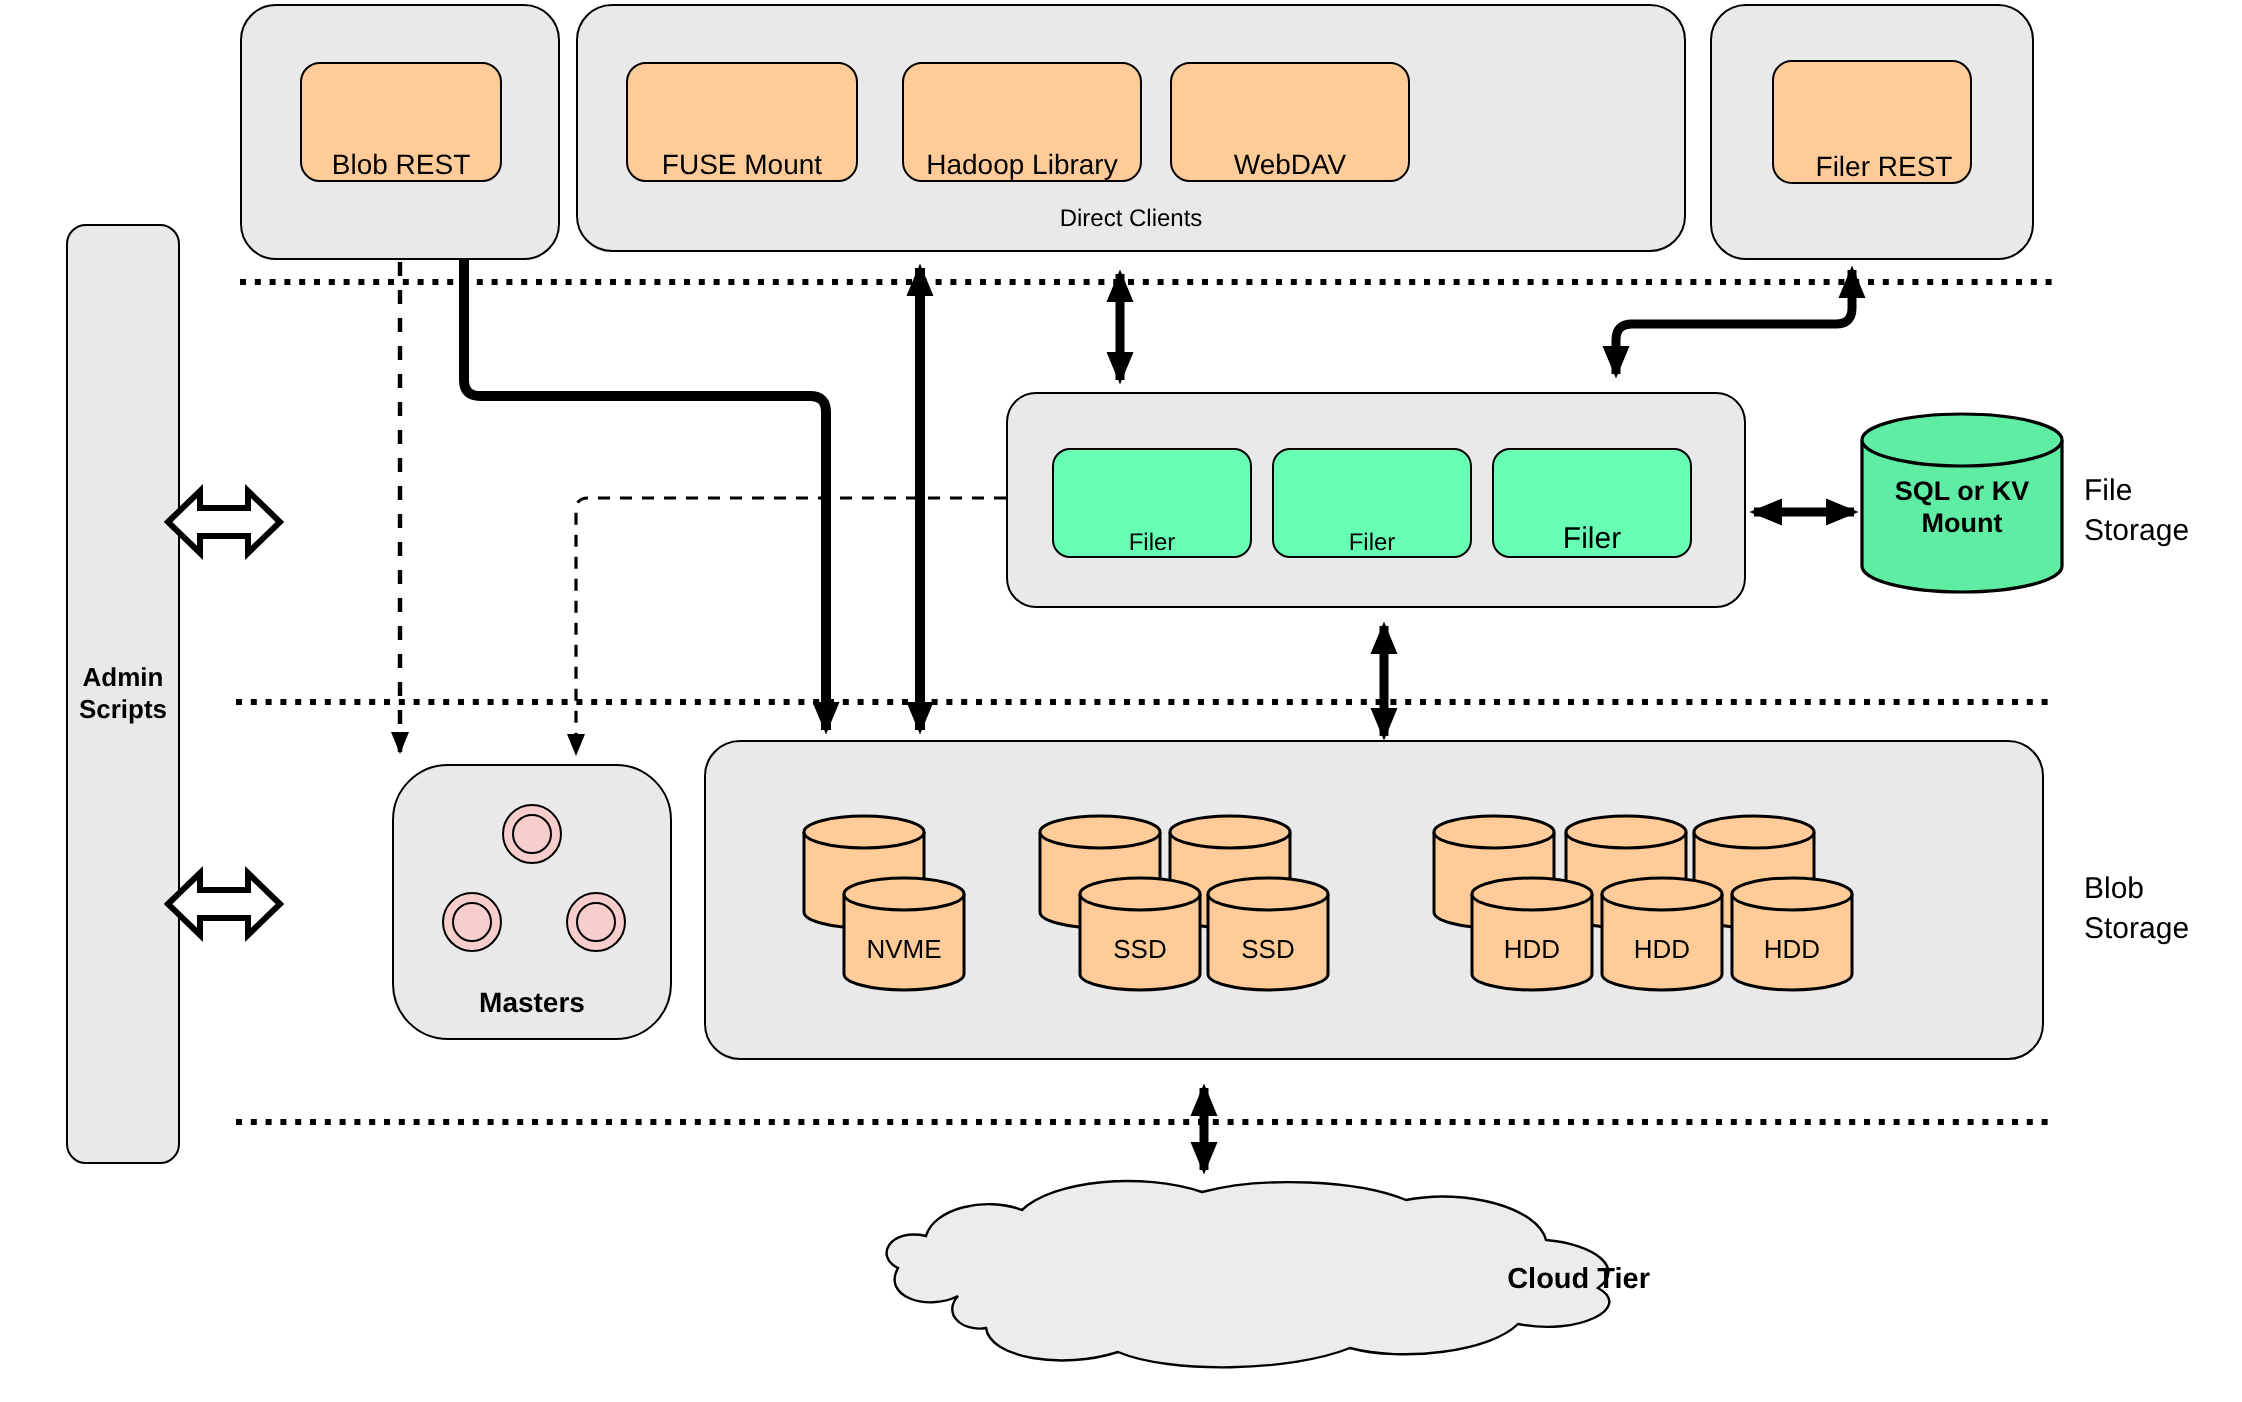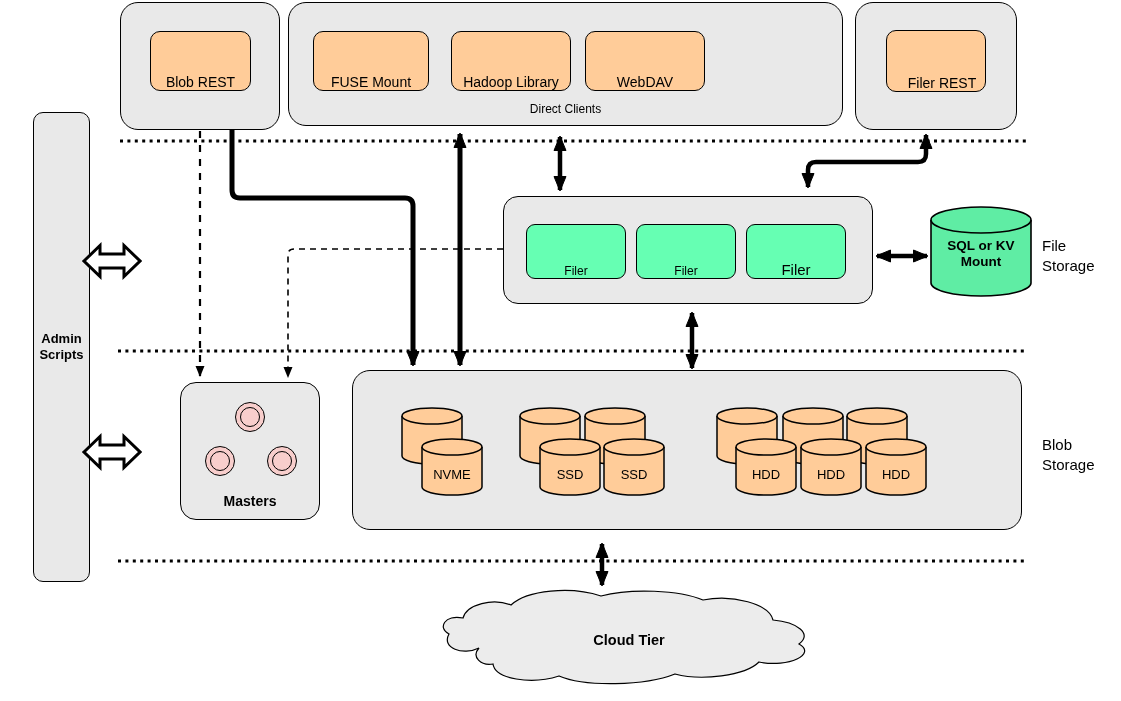--- a/index.html
+++ b/index.html
@@ -108,7 +108,7 @@
 
   <div class="layer-label" style="left:1042px;top:236px;">File Storage</div>
 
-  <div class="container" style="left:180px;top:382px;width:140px;height:138px;border-radius:16px;">
+  <div class="container" style="left:196px;top:382px;width:140px;height:138px;border-radius:28px;">
     <div class="circle-outer" style="left:54px;top:19px;">
         <div class="circle-inner"></div>
       </div>

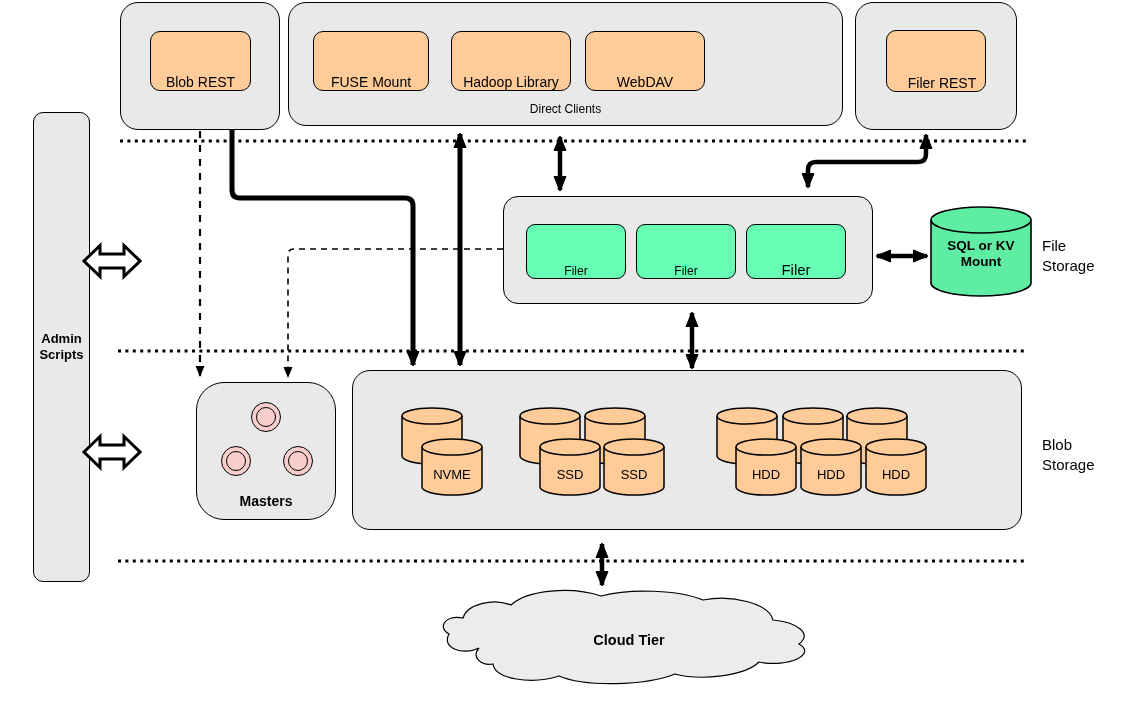--- a/index.html
+++ b/index.html
@@ -36,7 +36,7 @@
   .sql-label{position:absolute;left:5px;right:5px;top:32px;text-align:center;font-weight:bold;font-size:13.5px;line-height:1.2;}
 
   .cloud-wrap{position:absolute;left:433px;top:586px;width:392px;height:112px;}
-  .cloud-label{position:absolute;left:0;right:0;top:46px;text-align:center;font-weight:bold;font-size:14.5px;}
+  .cloud-label{position:absolute;left:0;right:0;top:46px;text-align:right;font-weight:bold;font-size:14.5px;}
 
   .overlay{position:absolute;left:0;top:0;width:1121px;height:701px;pointer-events:none;z-index:10;}
 </style>

